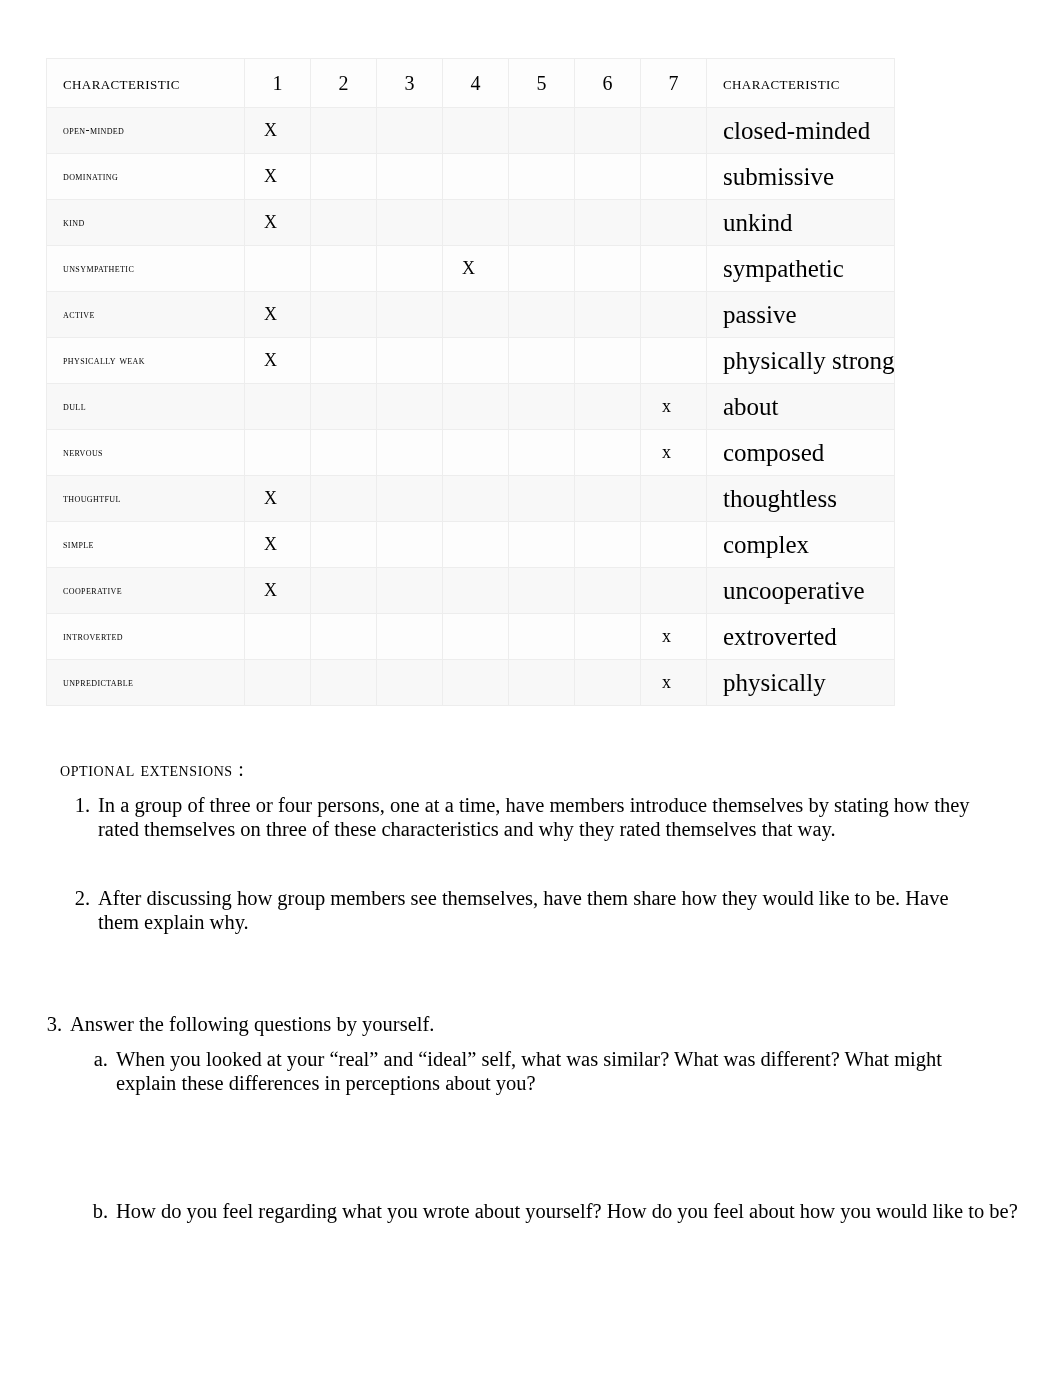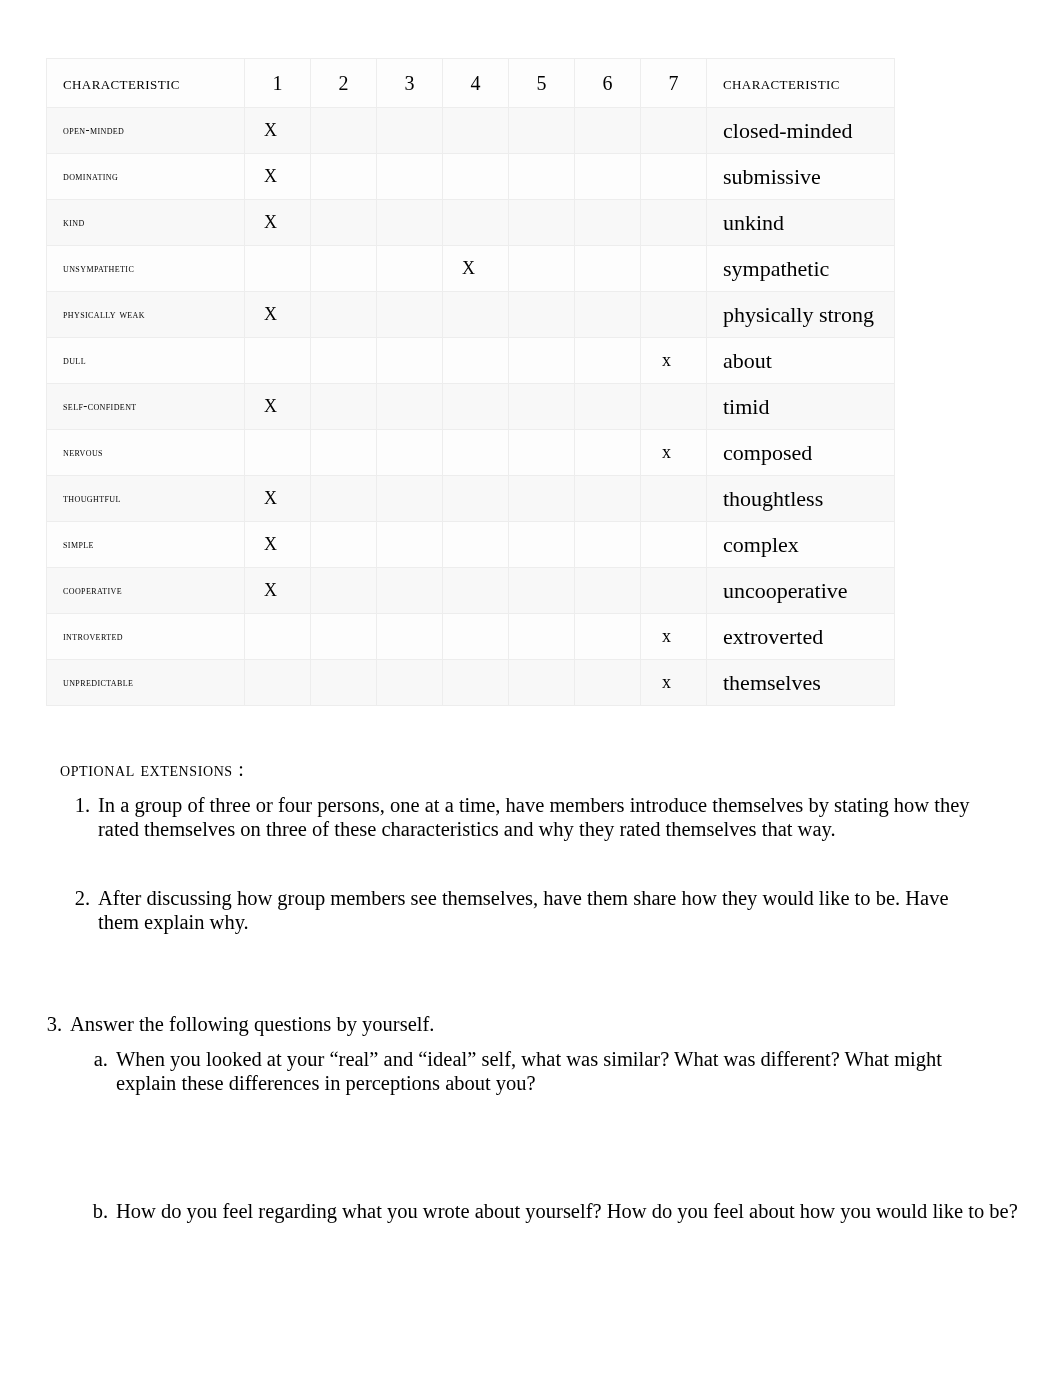--- a/index.html
+++ b/index.html
@@ -85,7 +85,7 @@
 
   .cell-right {
     padding-left: 16px !important;
-    font-size: 22px;
+    font-size: 25px;
     white-space: nowrap;
   }
   .cell-right.hdr {

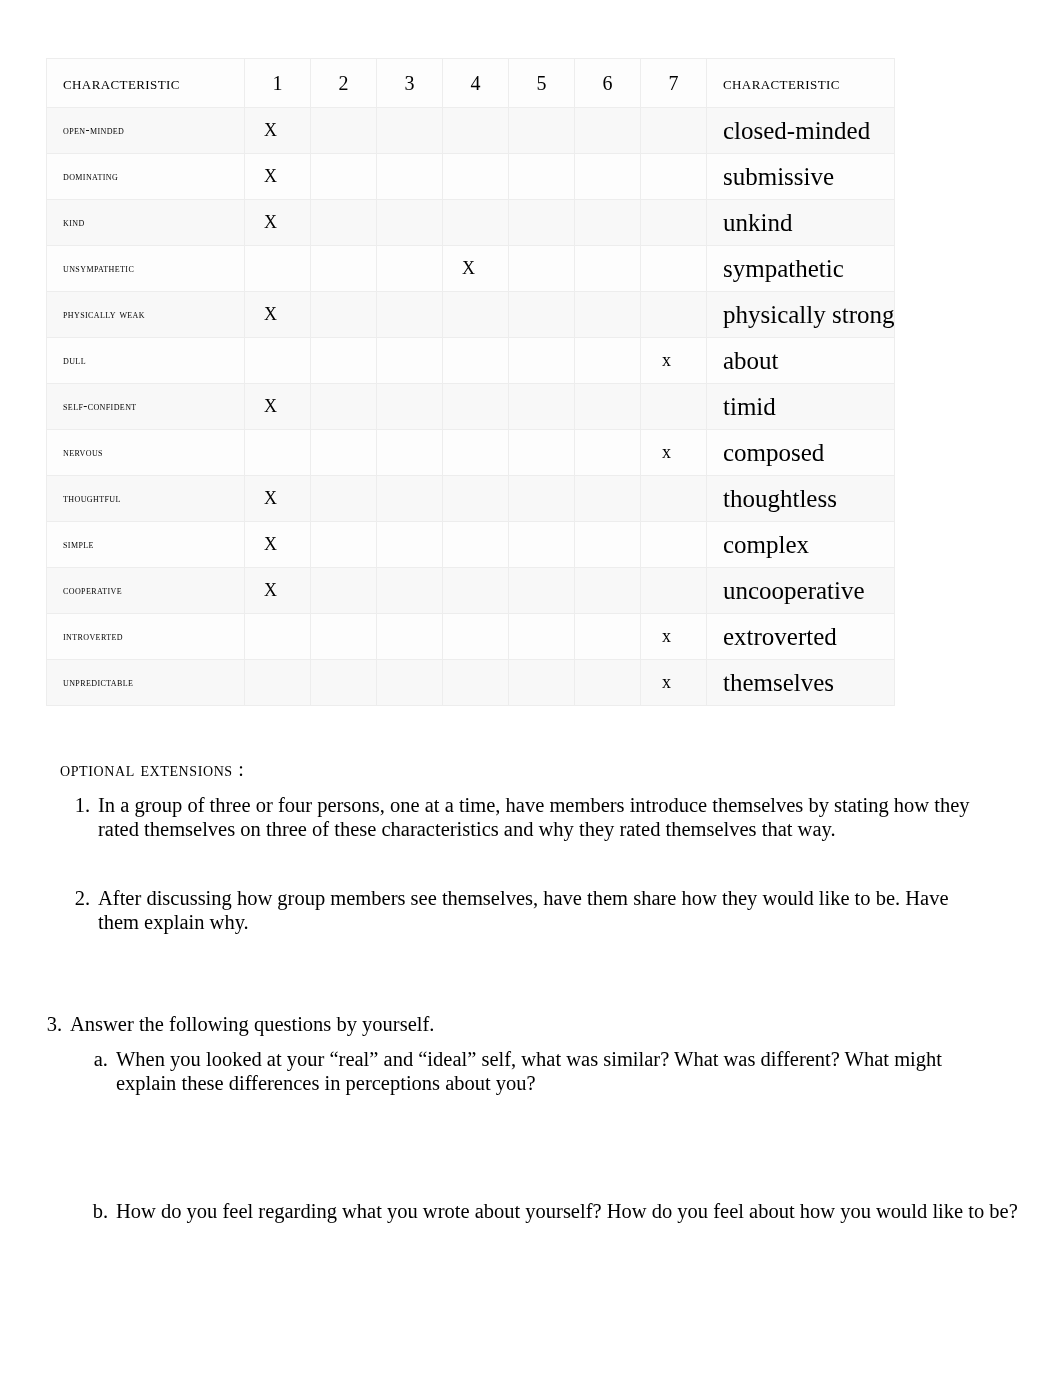--- a/index.html
+++ b/index.html
@@ -210,6 +210,17 @@
             <td class="cell-right">sympathetic</td>
           </tr>
           <tr class="row-body">
+            <td class="cell-left">active</td>
+            <td class="cell-mark">X</td>
+            <td class="cell-mark"></td>
+            <td class="cell-mark"></td>
+            <td class="cell-mark"></td>
+            <td class="cell-mark"></td>
+            <td class="cell-mark"></td>
+            <td class="cell-mark"></td>
+            <td class="cell-right">passive</td>
+          </tr>
+          <tr class="row-body">
             <td class="cell-left">physically weak</td>
             <td class="cell-mark">X</td>
             <td class="cell-mark"></td>

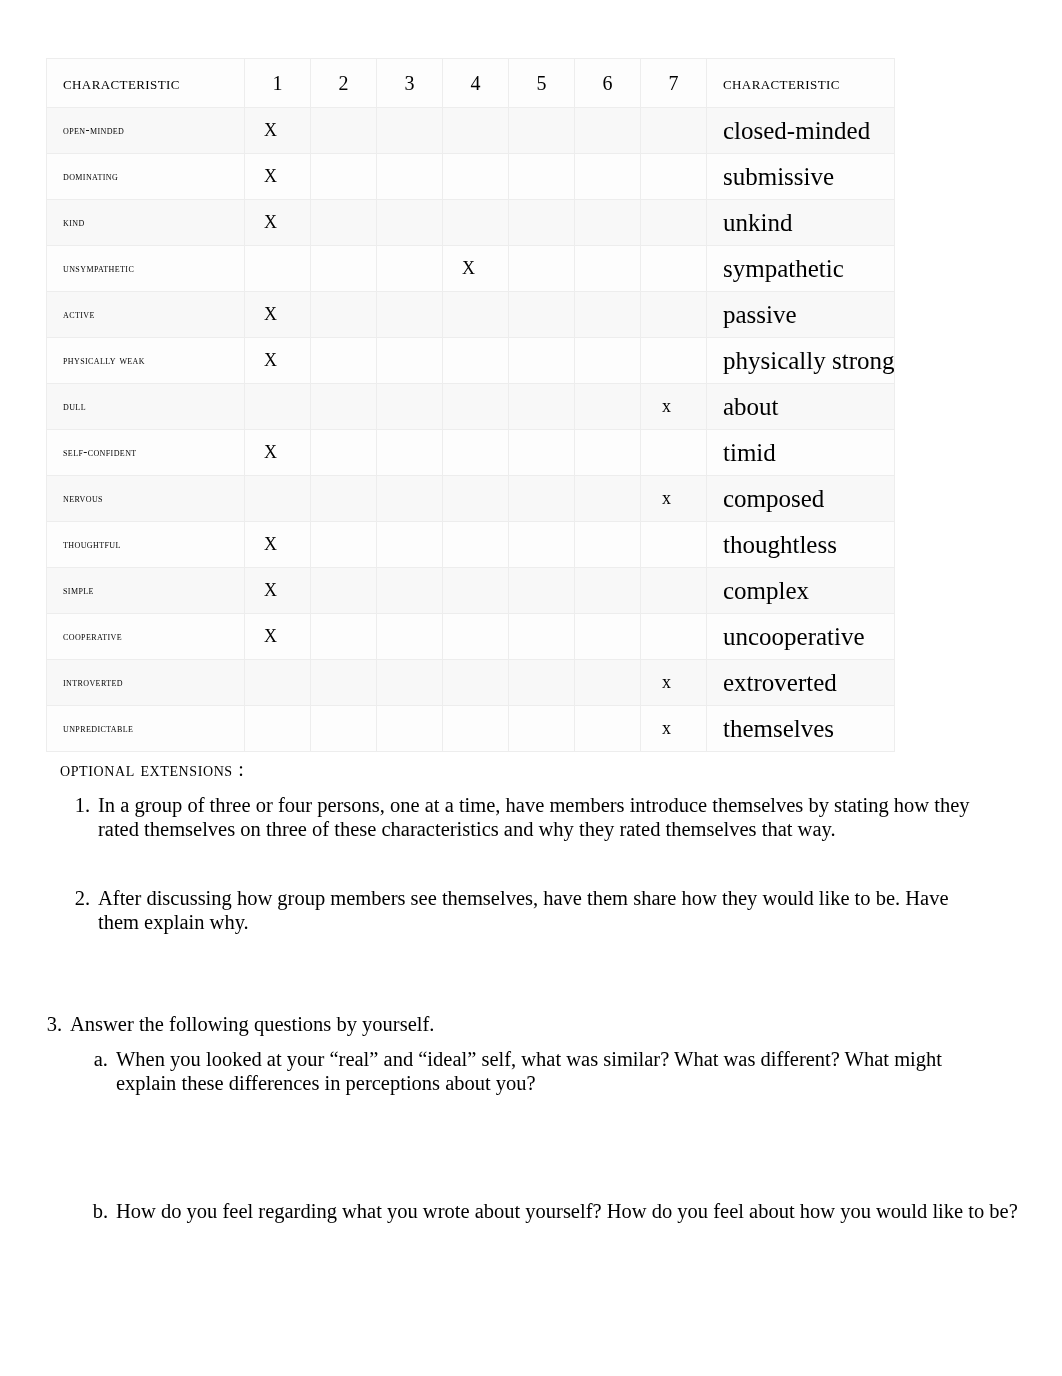--- a/index.html
+++ b/index.html
@@ -243,17 +243,6 @@
             <td class="cell-right">about</td>
           </tr>
           <tr class="row-body">
-            <td class="cell-left">self-confident</td>
-            <td class="cell-mark">X</td>
-            <td class="cell-mark"></td>
-            <td class="cell-mark"></td>
-            <td class="cell-mark"></td>
-            <td class="cell-mark"></td>
-            <td class="cell-mark"></td>
-            <td class="cell-mark"></td>
-            <td class="cell-right">timid</td>
-          </tr>
-          <tr class="row-body">
             <td class="cell-left">nervous</td>
             <td class="cell-mark"></td>
             <td class="cell-mark"></td>

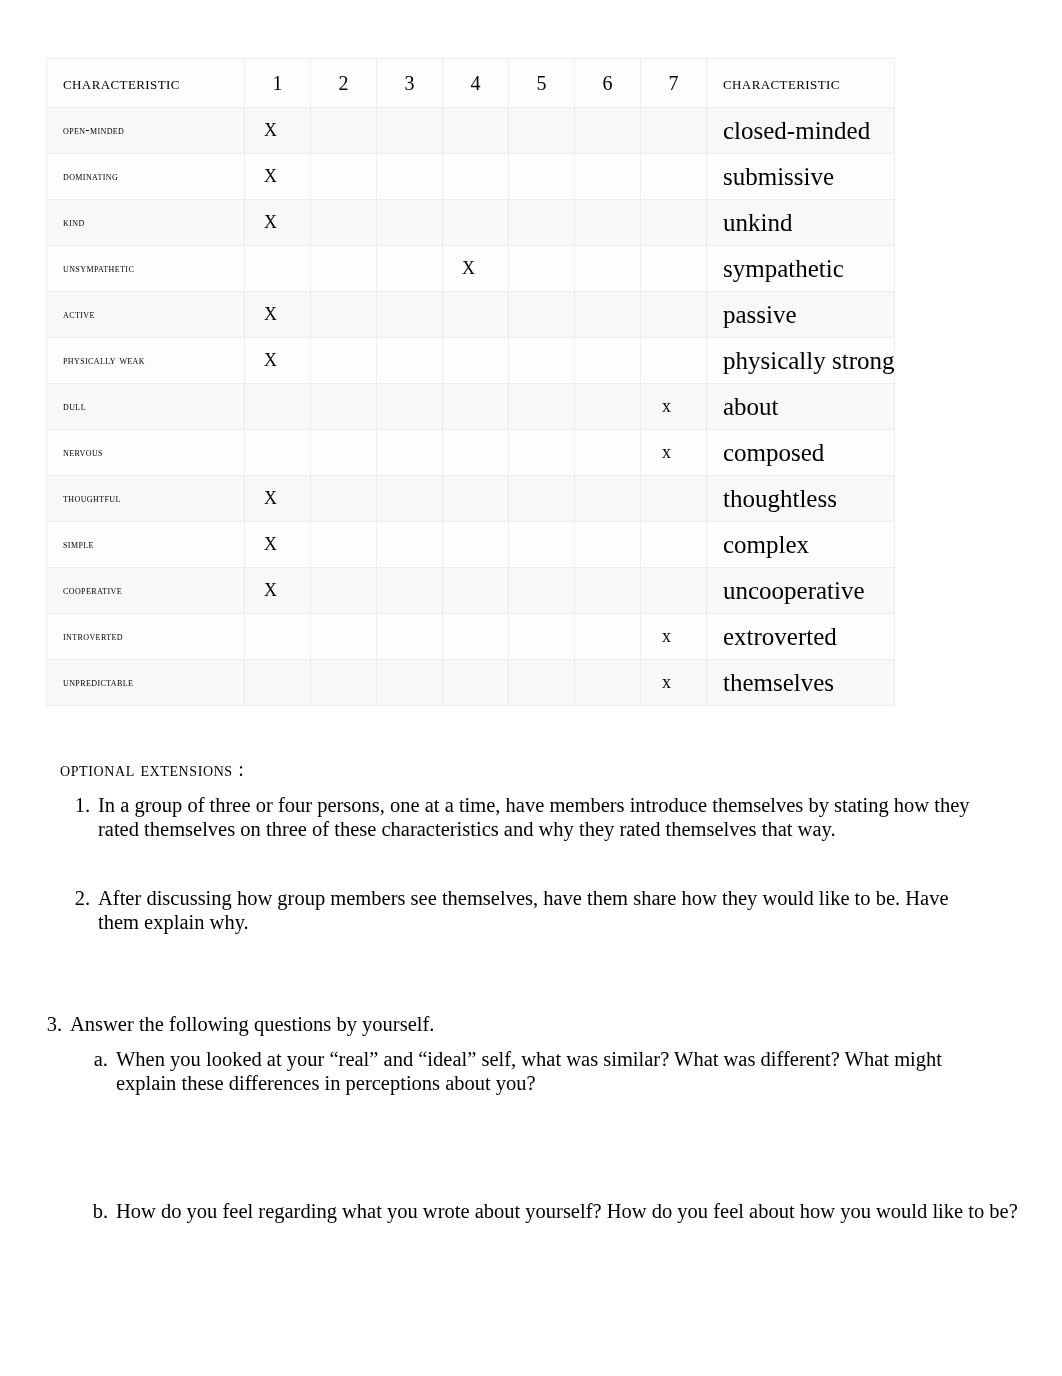--- a/index.html
+++ b/index.html
@@ -306,7 +306,7 @@
             <td class="cell-mark"></td>
             <td class="cell-mark"></td>
             <td class="cell-mark">x</td>
-            <td class="cell-right">themselves</td>
+            <td class="cell-right">physically</td>
           </tr>
         </tbody>
     </table>

